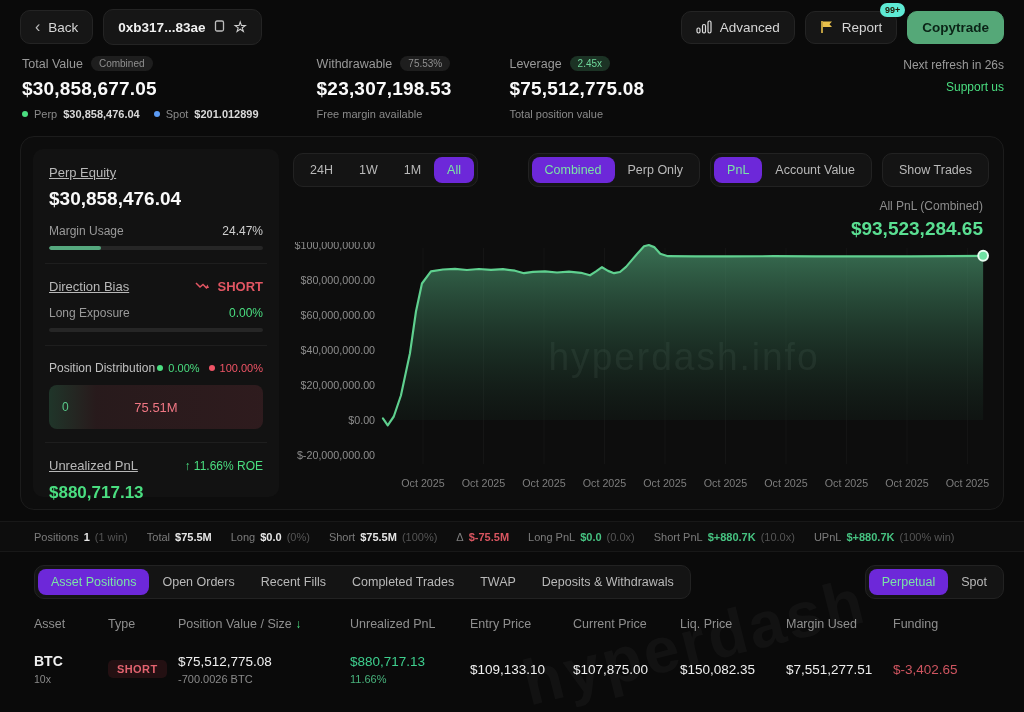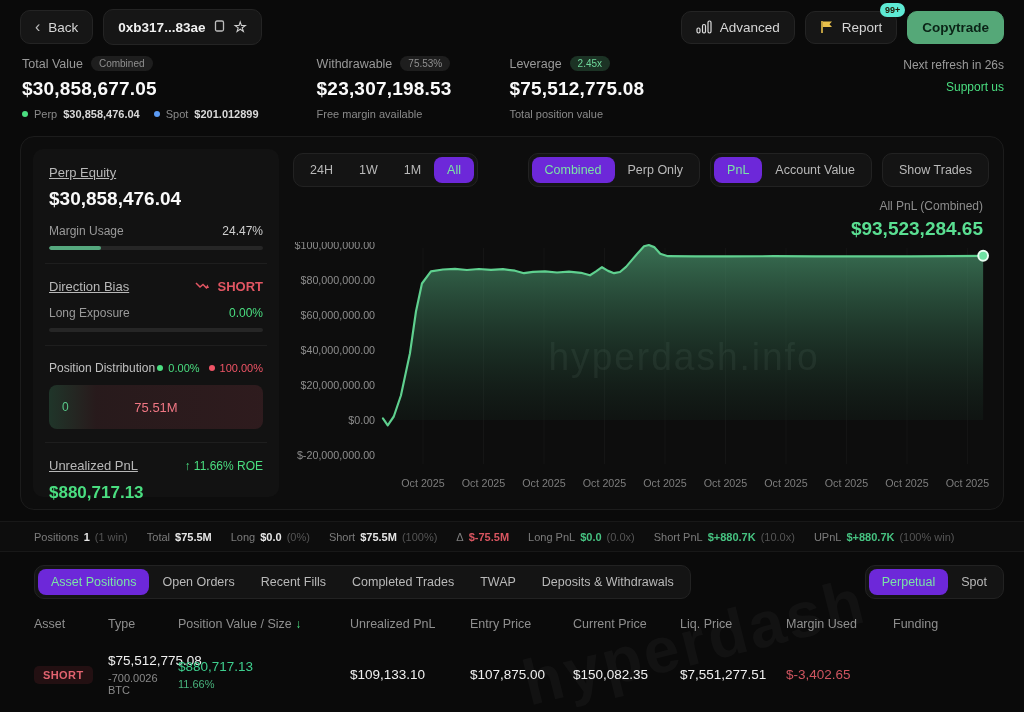--- a/index.html
+++ b/index.html
@@ -392,6 +392,10 @@
       <div class="th">Funding</div>
     </div>
     <div class="tablegrid">
+      <div class="td">
+        <div class="asset-name">BTC</div>
+        <div class="asset-lev">10x</div>
+      </div>
       <div class="td"><span class="type-badge">SHORT</span></div>
       <div class="td">
         <div>$75,512,775.08</div>

